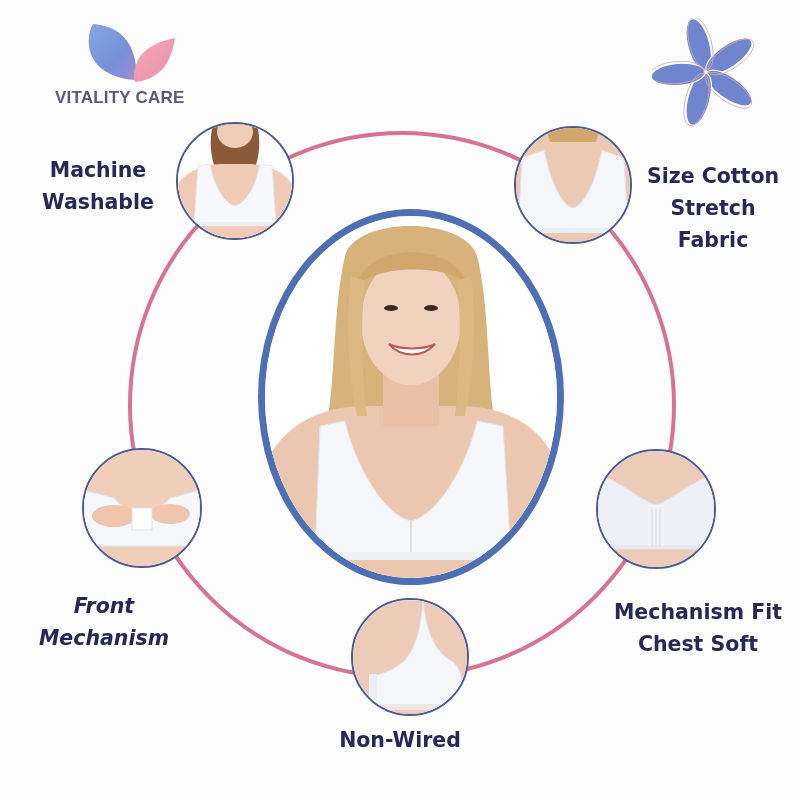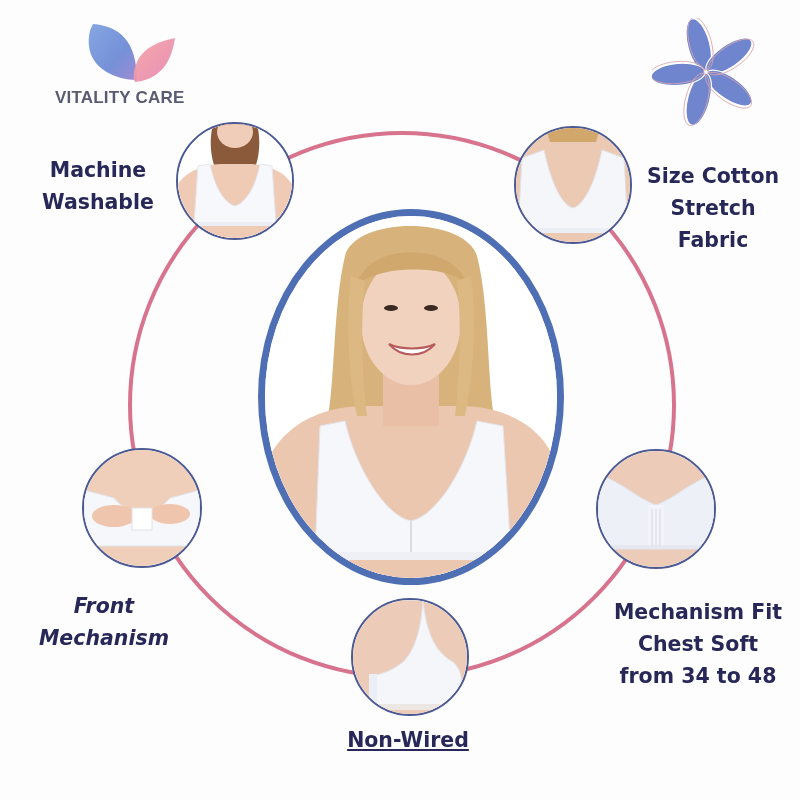--- a/index.html
+++ b/index.html
@@ -196,7 +196,6 @@
 <div class="abs label l-fit">
   <span>Mechanism Fit</span>
   <span>Chest Soft</span>
-  <span>from 34 to 48</span>
 </div>
 
 <div class="abs label l-wire">

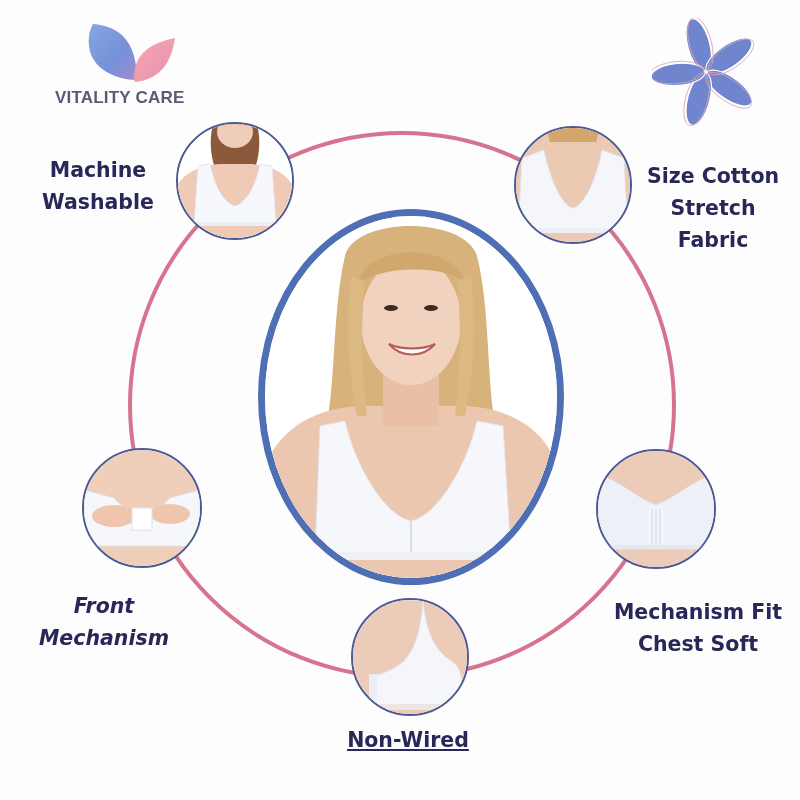--- a/index.html
+++ b/index.html
@@ -53,7 +53,7 @@
   .l-soft { left:638px; top:160px; width:150px; }
   .l-front { left:24px; top:590px; width:160px;font-style:italic; }
   .l-fit { left:606px; top:596px; width:184px; }
-  .l-wire { left:328px; top:724px; width:160px;text-decoration:underline; }
+  .l-wire { left:320px; top:724px; width:160px; }
   .photo { position:absolute; inset:0; }
 </style>
 </head>

